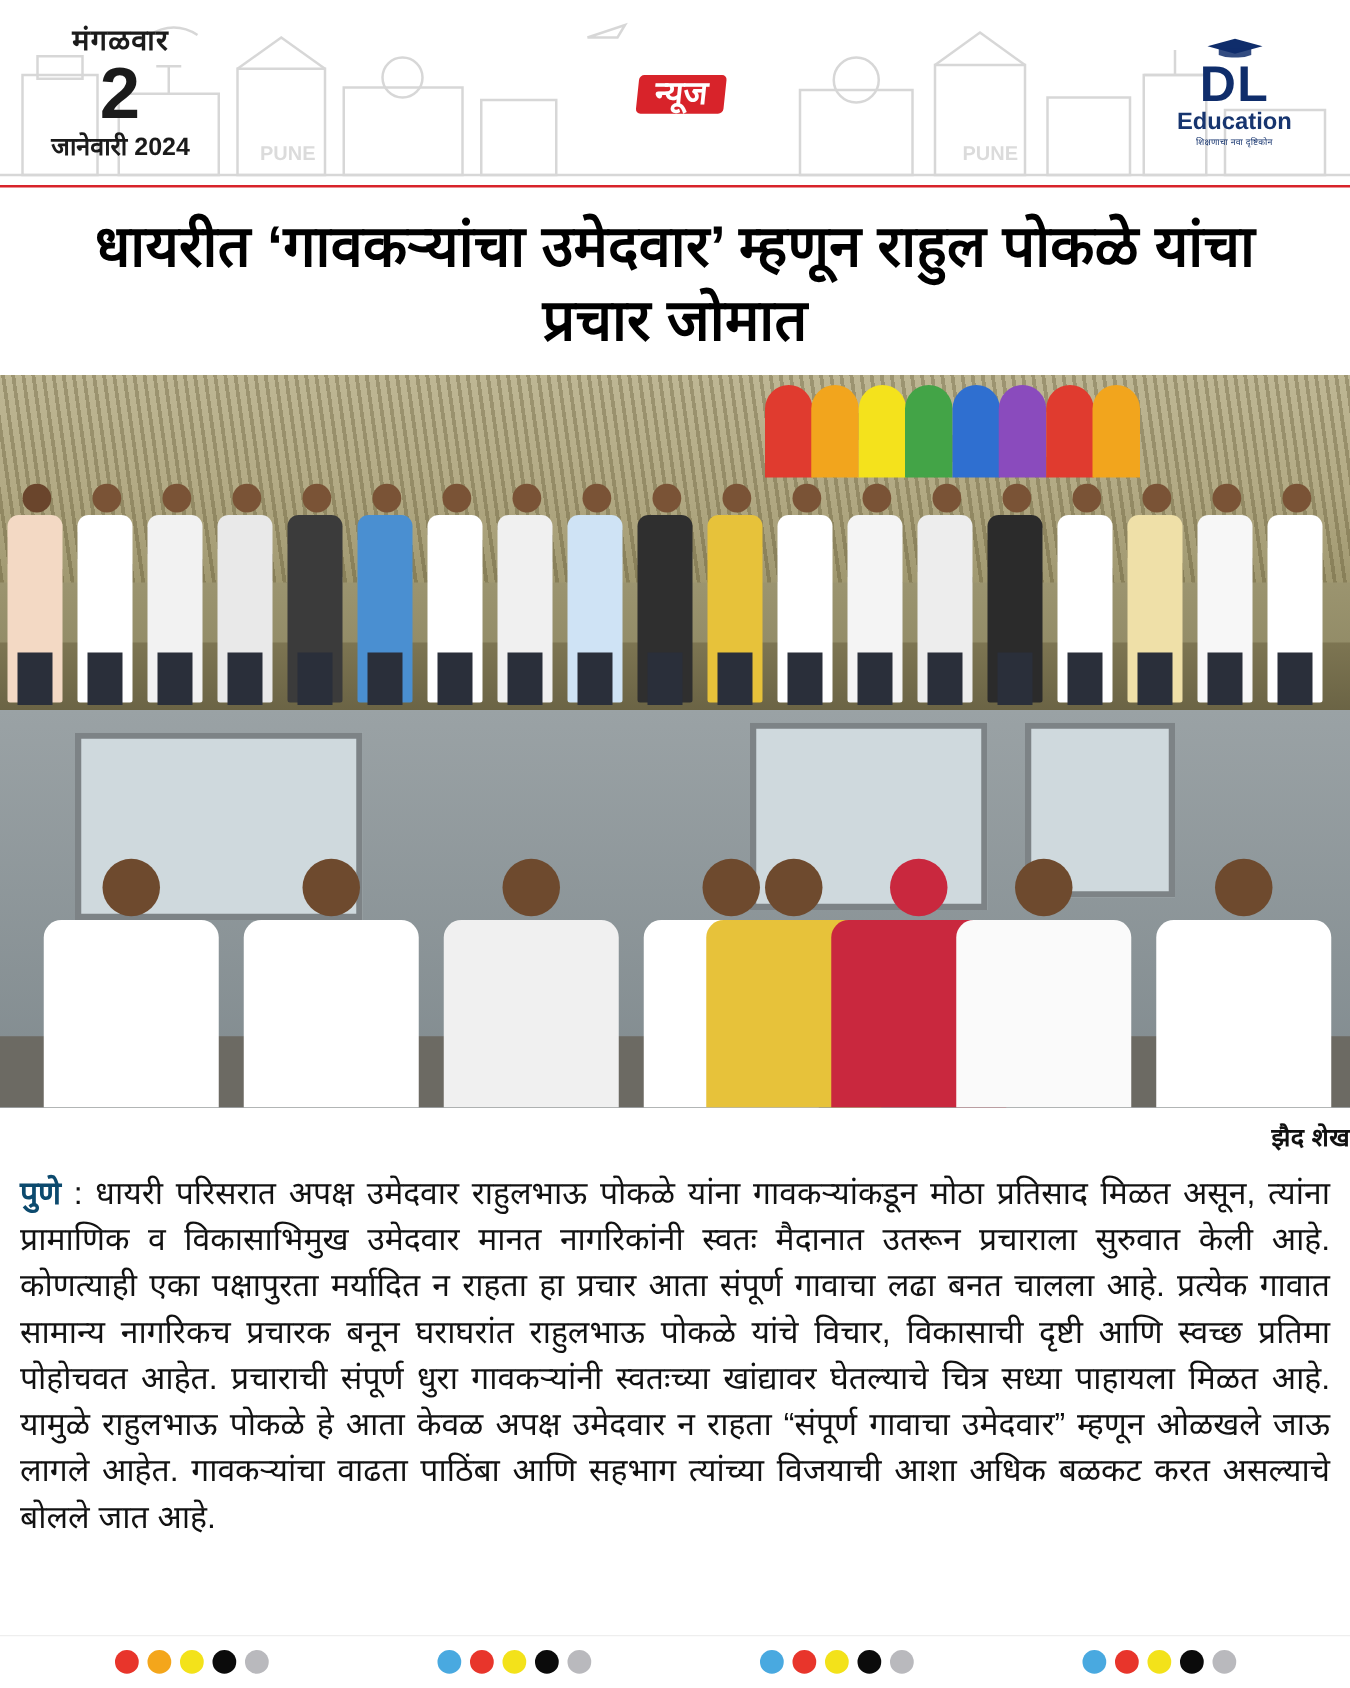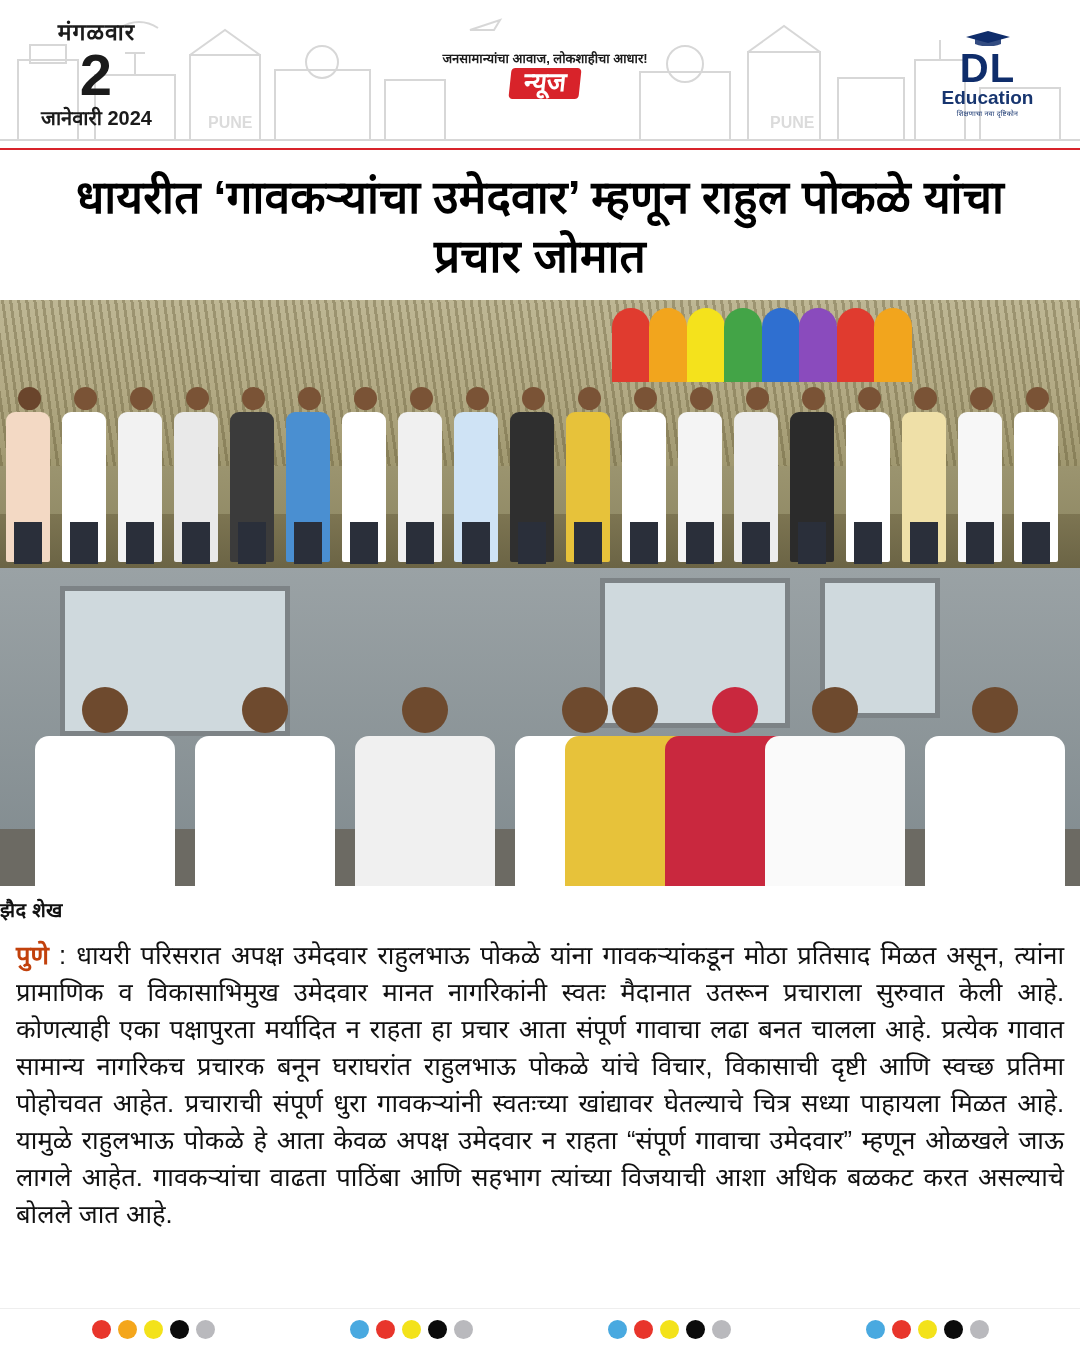--- a/index.html
+++ b/index.html
@@ -256,7 +256,6 @@
     </div>
 
     <div class="brand">
-      <div class="b-tag">जनसामान्यांचा आवाज, लोकशाहीचा आधार!</div>
       <div class="b-sub">न्यूज</div>
     </div>
 

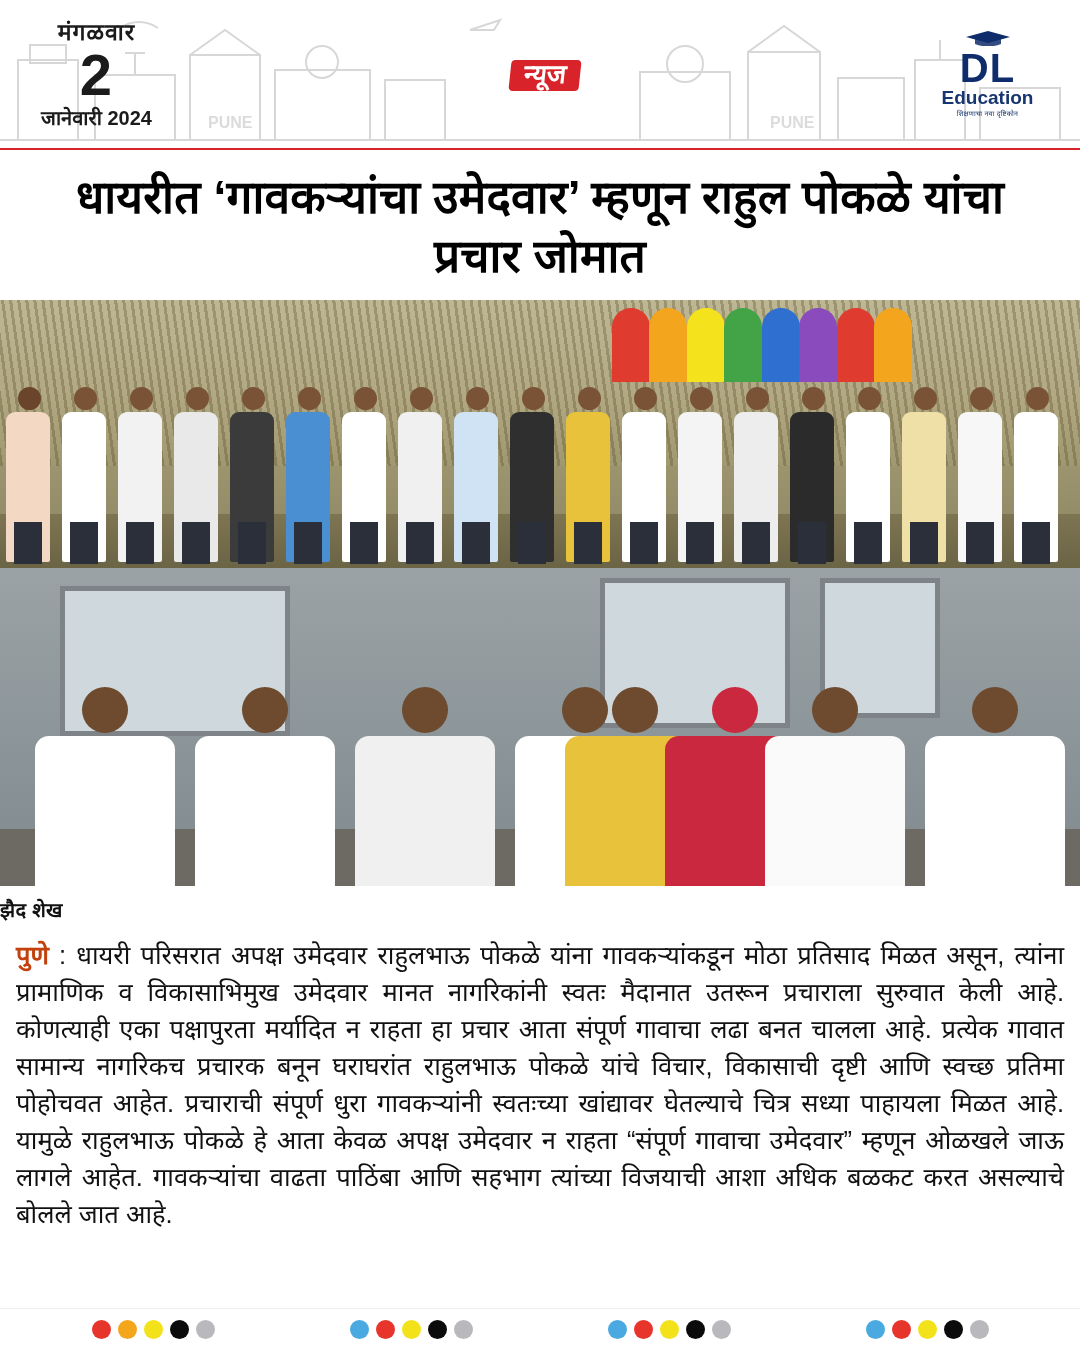--- a/index.html
+++ b/index.html
@@ -166,7 +166,7 @@
 
   
   .byline {
-    text-align: left;
+    text-align: right;
     padding: 10px 0 2px 0;
   }
   .byline .name {

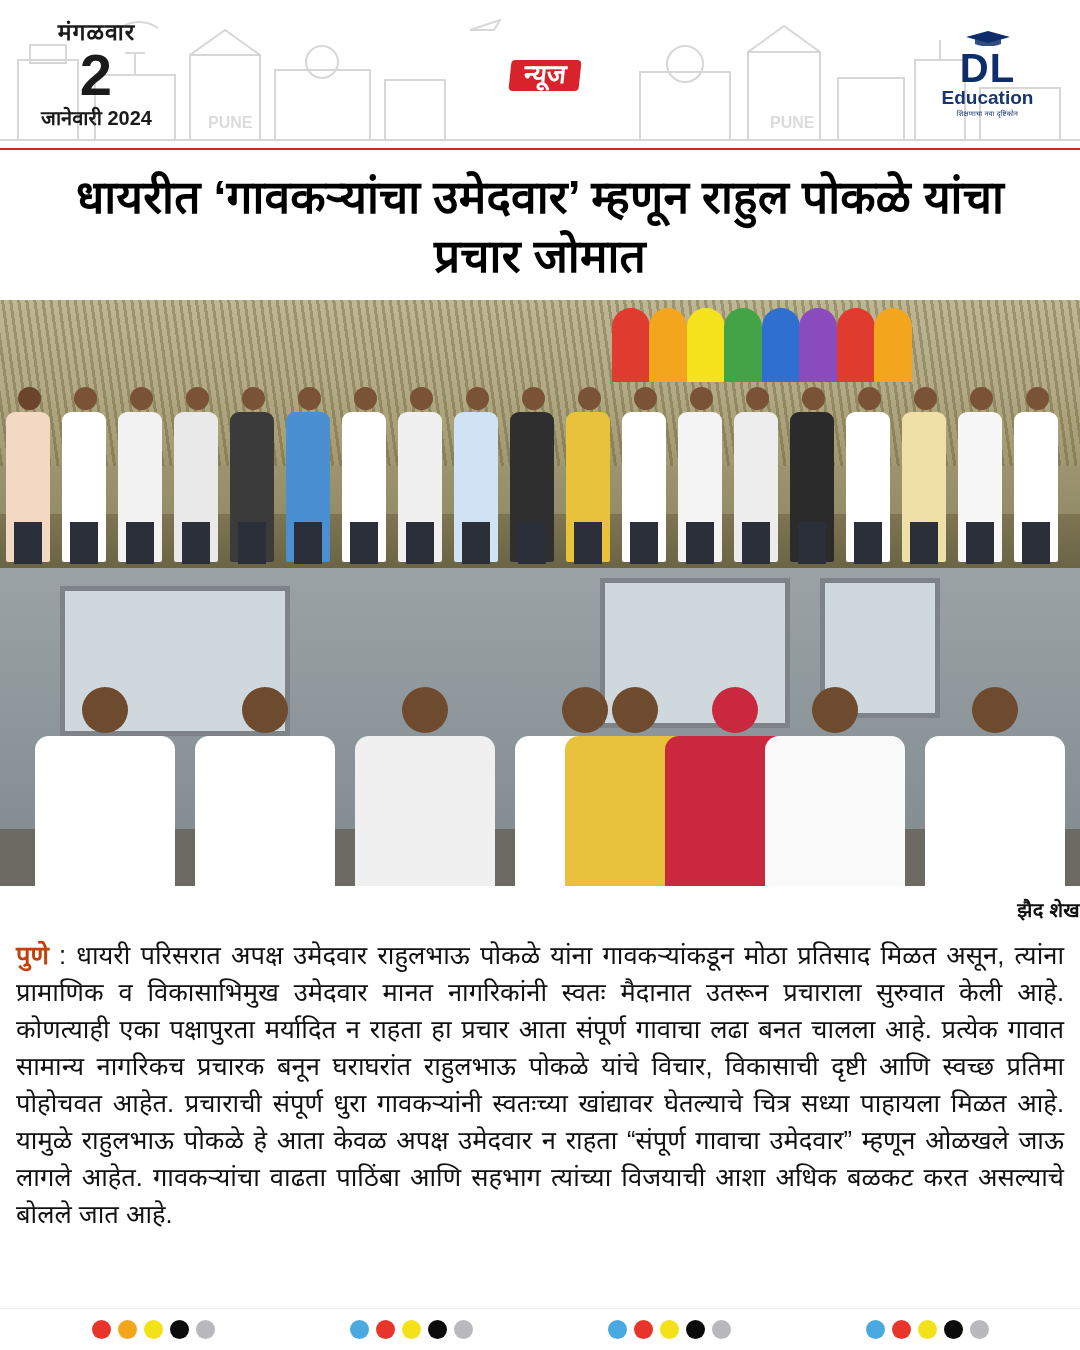--- a/index.html
+++ b/index.html
@@ -196,7 +196,7 @@
   }
   .article .dateline {
     font-weight: bold;
-    color: #c2410c;
+    color: #0c4a6e;
   }
 
   

